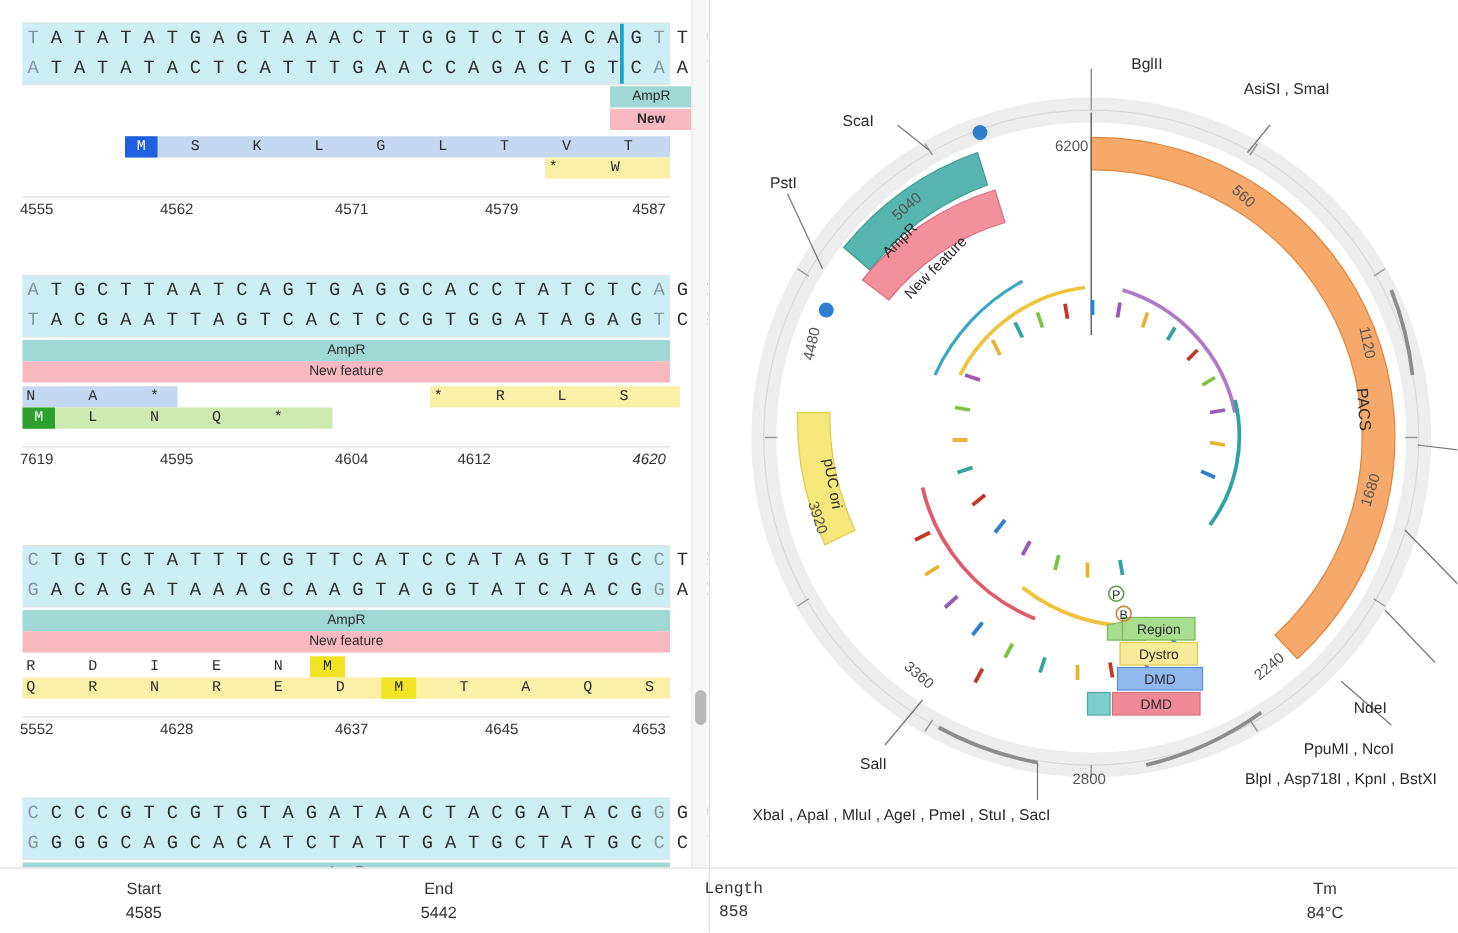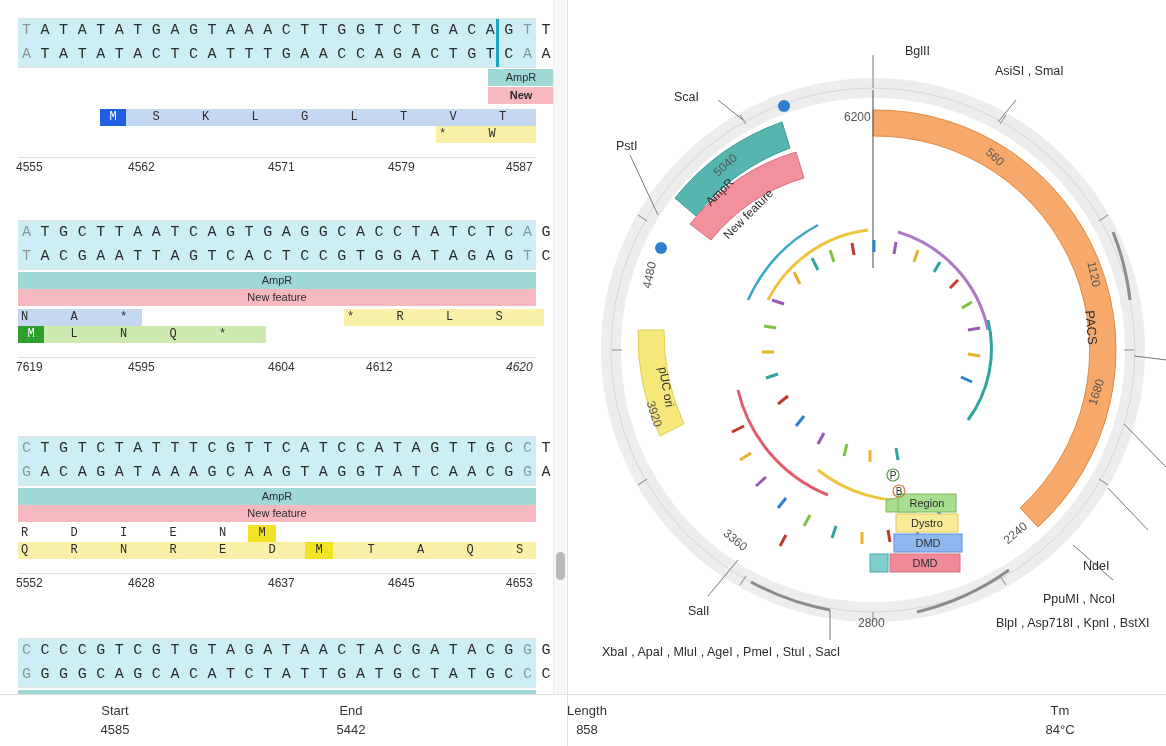--- a/index.html
+++ b/index.html
@@ -449,7 +449,7 @@
       <span class="lbl">End</span>
       <span class="val">5442</span>
     </div>
-    <div class="stat" style="left:532px; top:7px; width:110px;">
+    <div class="stat" style="left:532px; top:7px; width:110px;font-family:Liberation Mono, monospace;">
       <span class="lbl">Length</span>
       <span class="val">858</span>
     </div>

